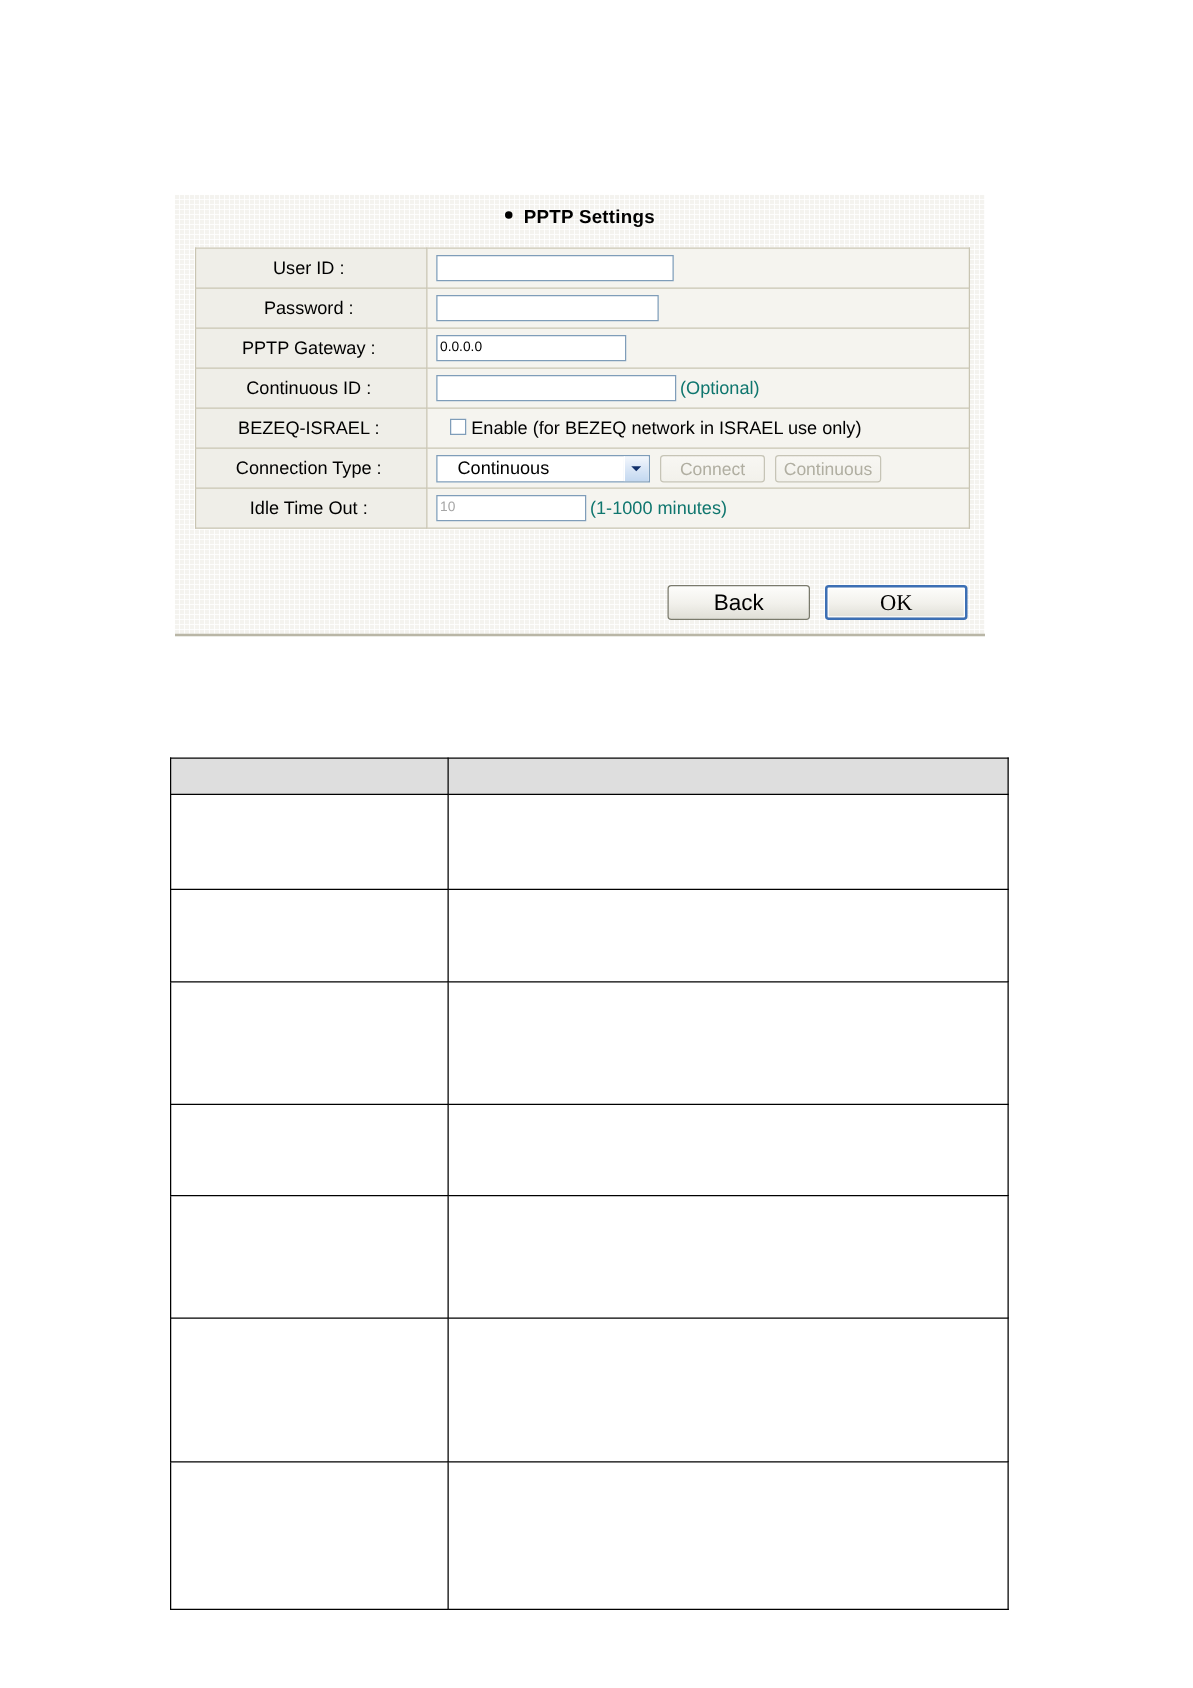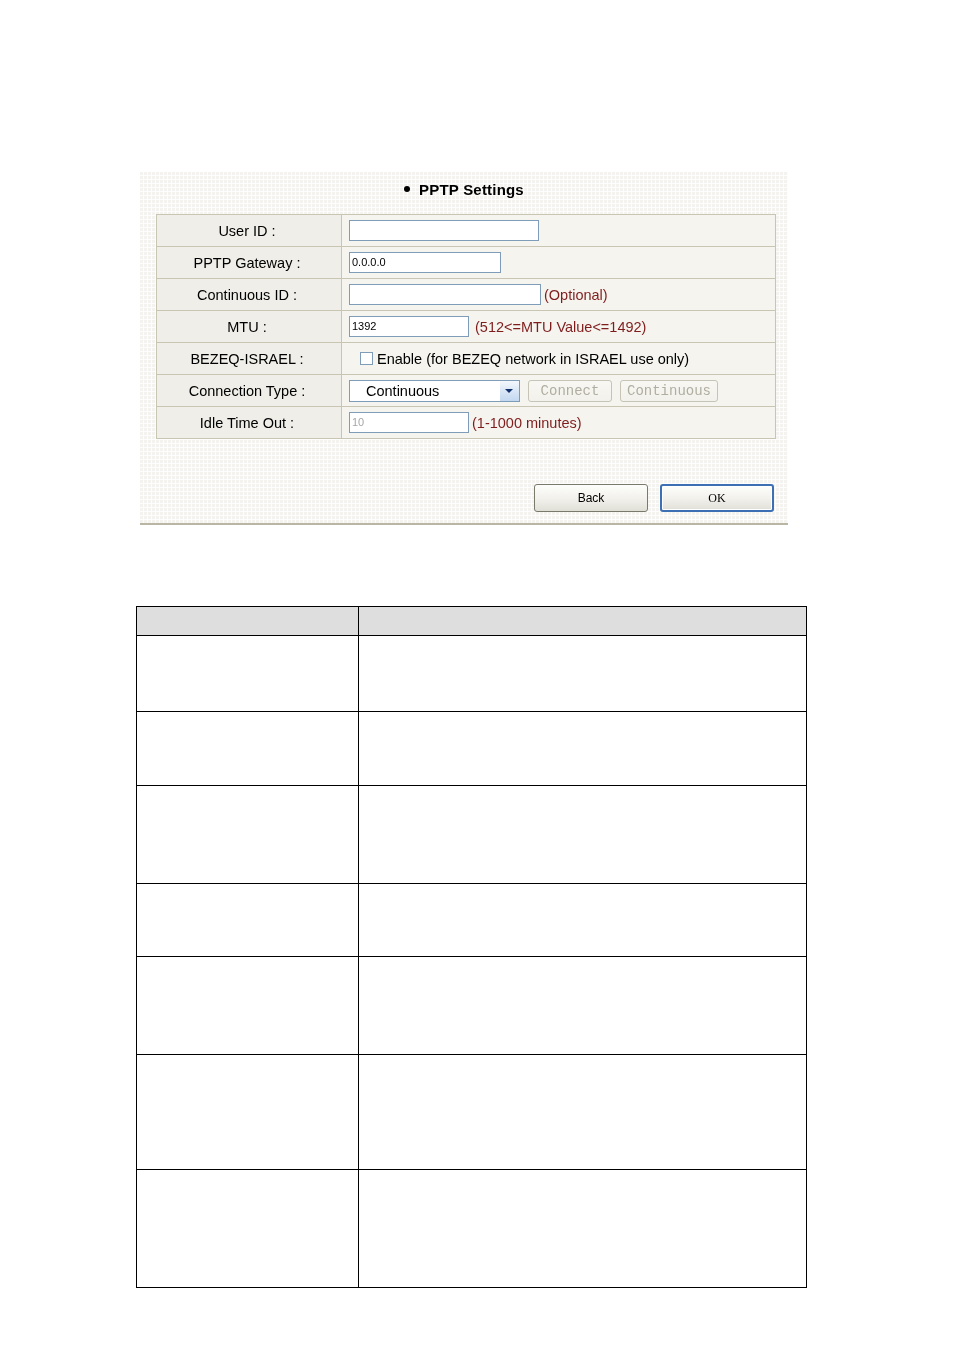--- a/index.html
+++ b/index.html
@@ -20,7 +20,7 @@
   .panel {
     position: absolute;
     left: 140px;
-    top: 172px;
+    top: 156px;
     width: 648px;
     height: 353px;
     box-sizing: border-box;

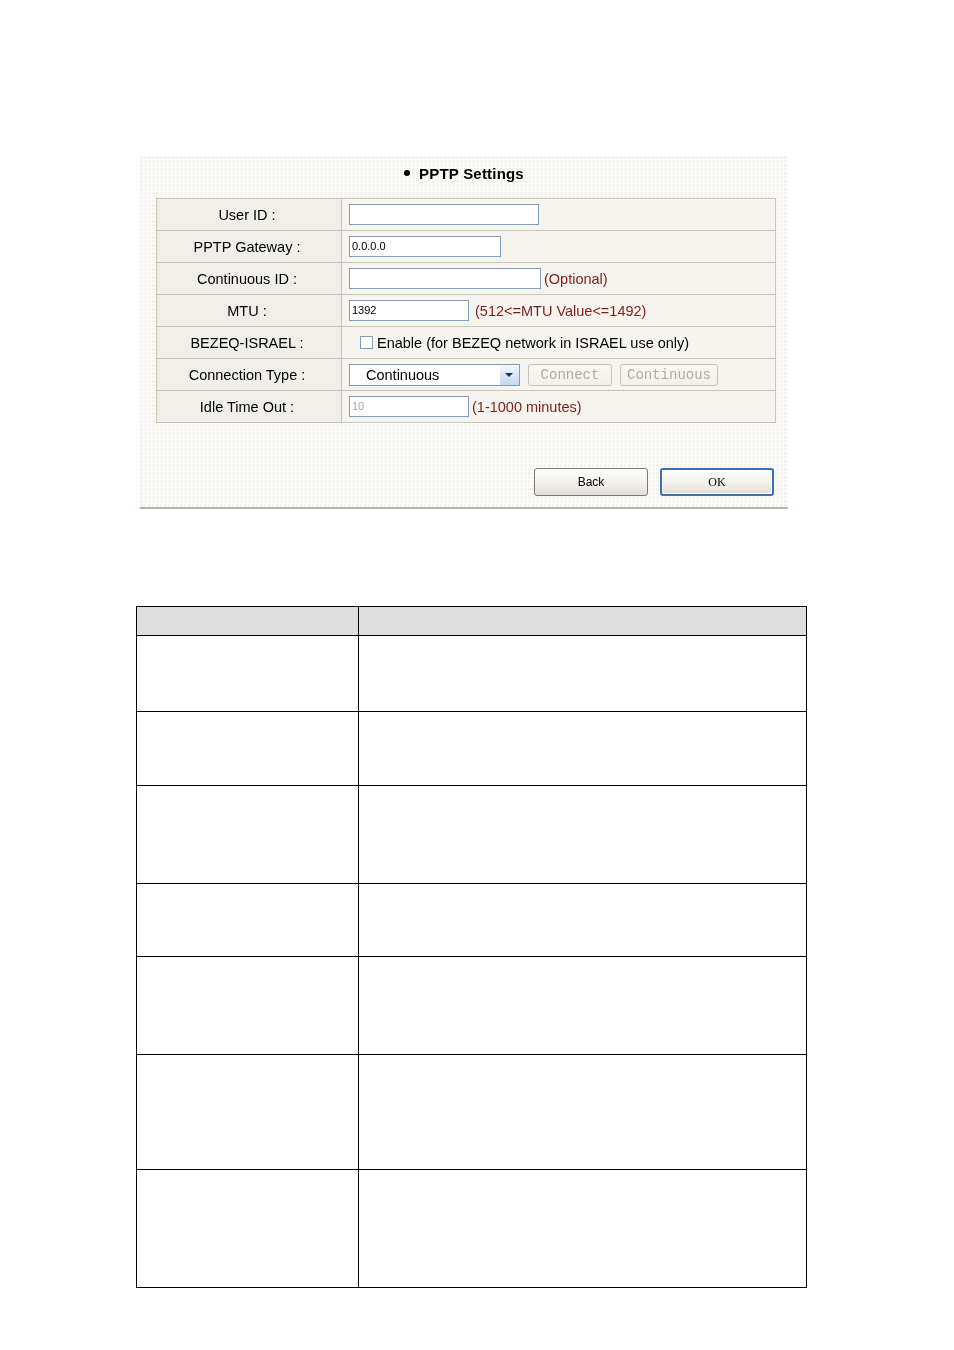--- a/index.html
+++ b/index.html
@@ -257,6 +257,12 @@
         </td>
       </tr>
 
+      <tr>
+        <td class="lbl">Password :</td>
+        <td class="val">
+          <span class="txt w-pass"></span>
+        </td>
+      </tr>
 
       <tr>
         <td class="lbl">PPTP Gateway :</td>

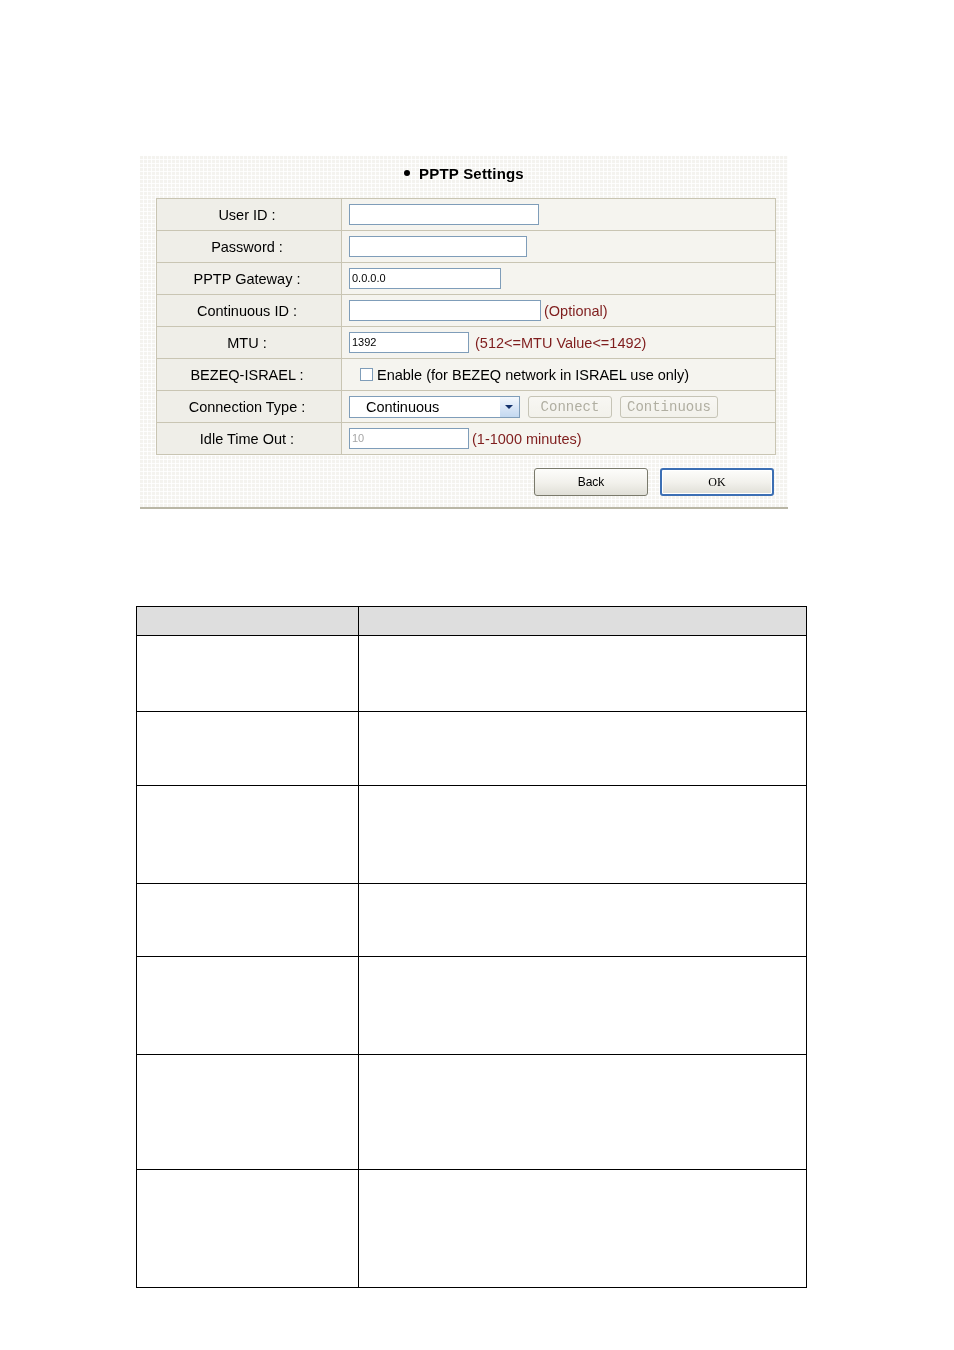--- a/index.html
+++ b/index.html
@@ -105,7 +105,7 @@
 
   .hint {
     font-size: 14.5px;
-    color: #7f1d1d;
+    color: #0f766e;
     margin-left: 6px;
     vertical-align: middle;
   }

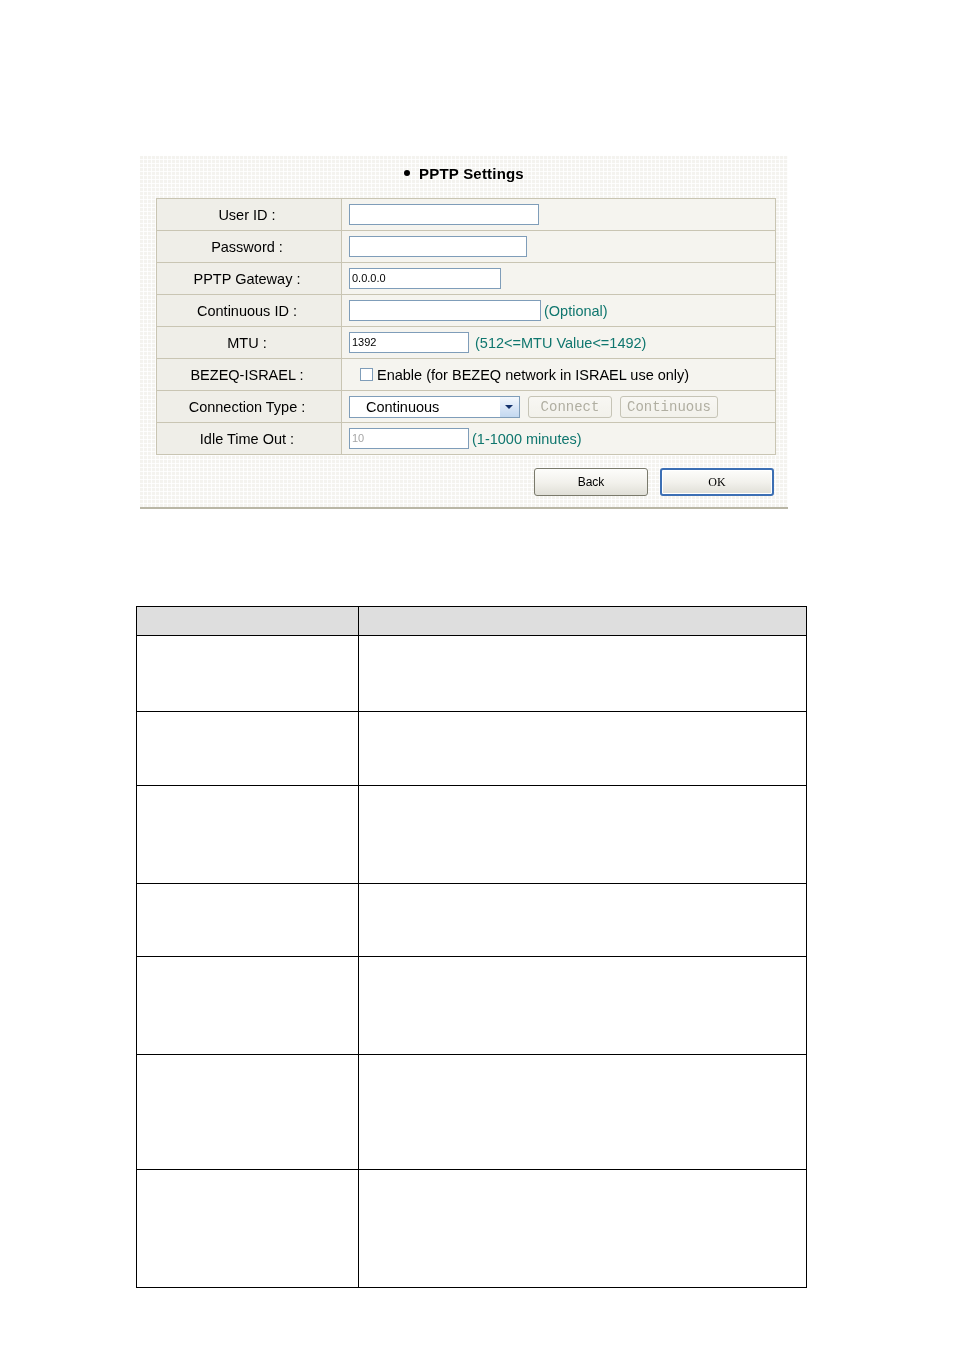--- a/index.html
+++ b/index.html
@@ -278,12 +278,6 @@
         </td>
       </tr>
 
-      <tr>
-        <td class="lbl">MTU :</td>
-        <td class="val">
-          <span class="txt w-mtu">1392</span><span class="hint">(512&lt;=MTU Value&lt;=1492)</span>
-        </td>
-      </tr>
 
       <tr>
         <td class="lbl">BEZEQ-ISRAEL :</td>

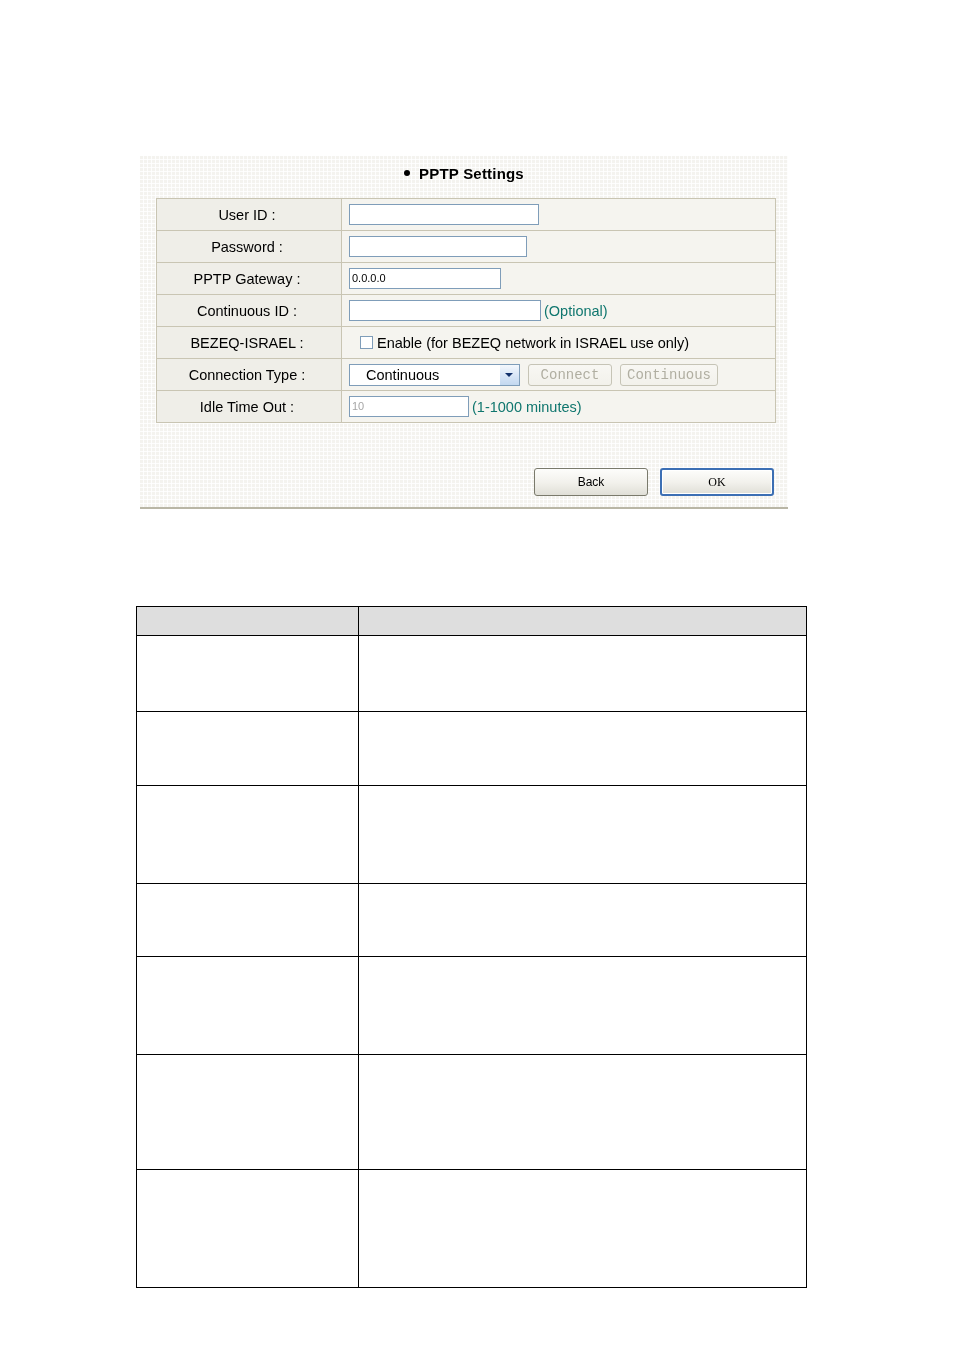--- a/index.html
+++ b/index.html
@@ -170,7 +170,7 @@
     border: 1px solid #8a8a7c;
     border-radius: 3px;
     background: linear-gradient(to bottom, #fcfcfa 0%, #f1f0ea 55%, #e3e2da 100%);
-    font-family: Liberation Mono, monospace;
+    font-family: Liberation Sans, sans-serif;
     font-size: 14px;
     line-height: 20px;
     text-align: center;

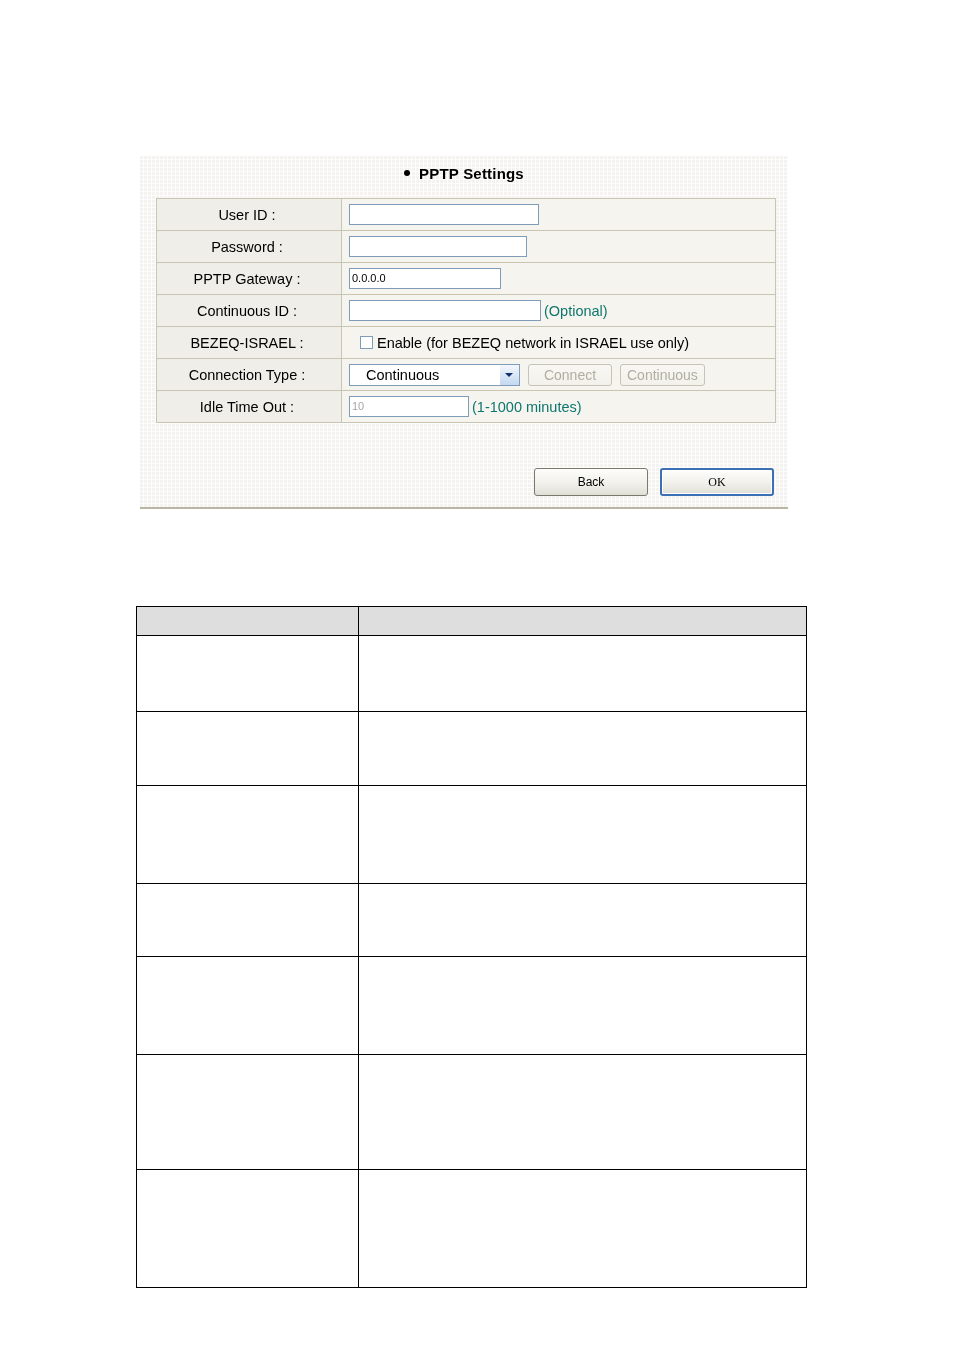--- a/index.html
+++ b/index.html
@@ -203,7 +203,7 @@
     border-radius: 3px;
     background: linear-gradient(to bottom, #fdfdfb 0%, #f2f1ec 52%, #e0dfd7 100%);
     font-family: "Liberation Sans", sans-serif;
-    font-size: 12px;
+    font-size: 18px;
     line-height: 26px;
     text-align: center;
     color: #000;

